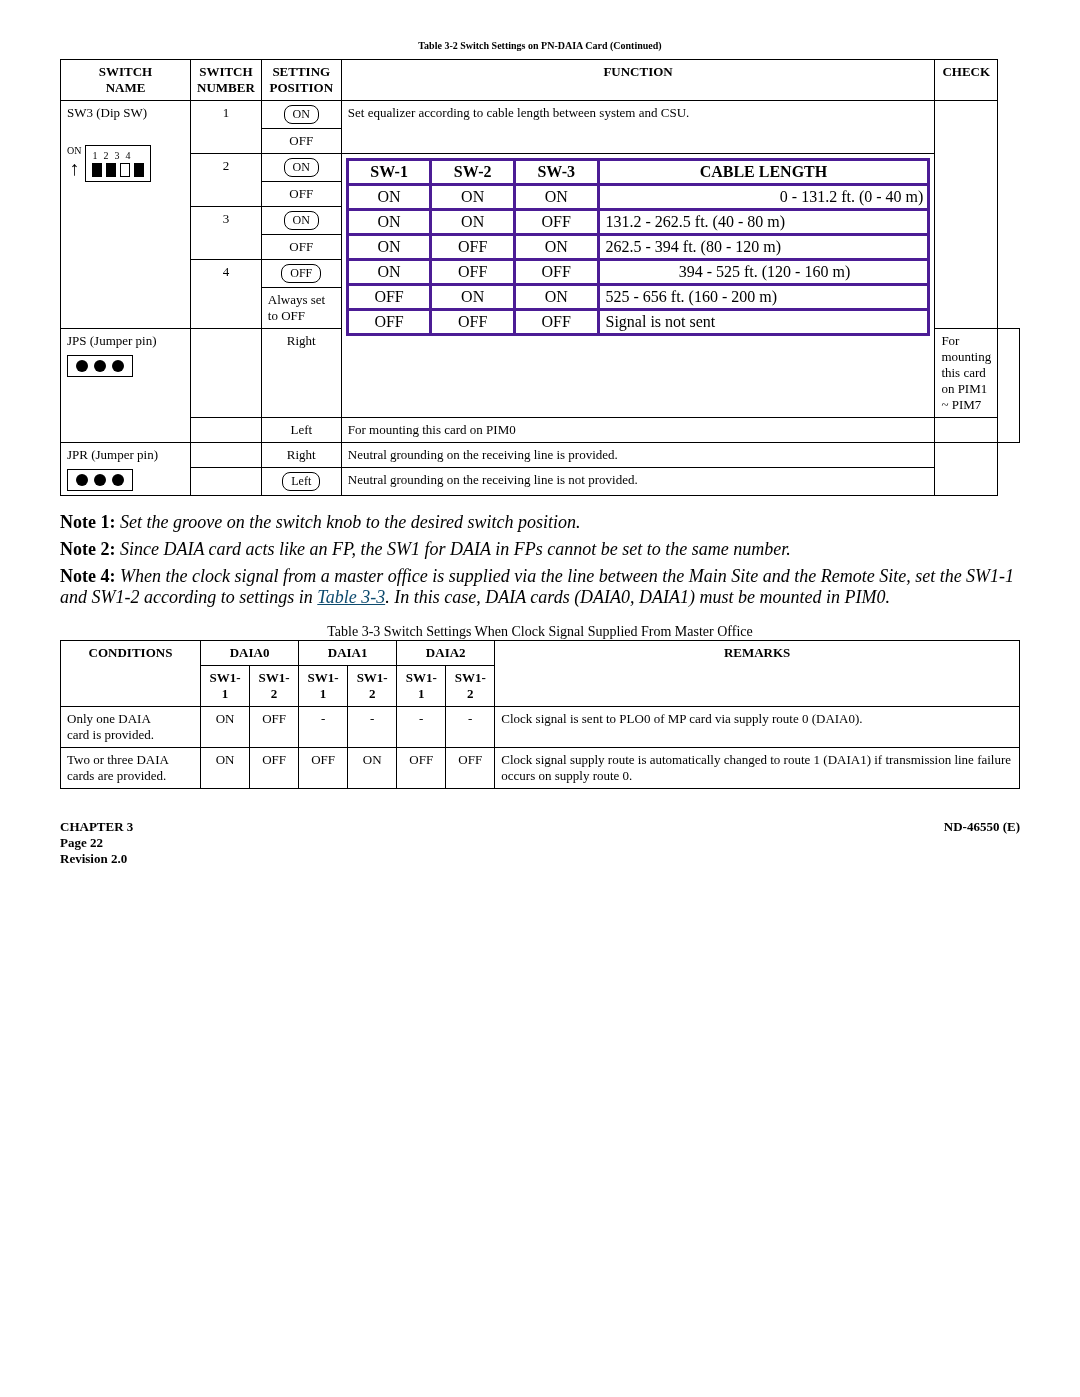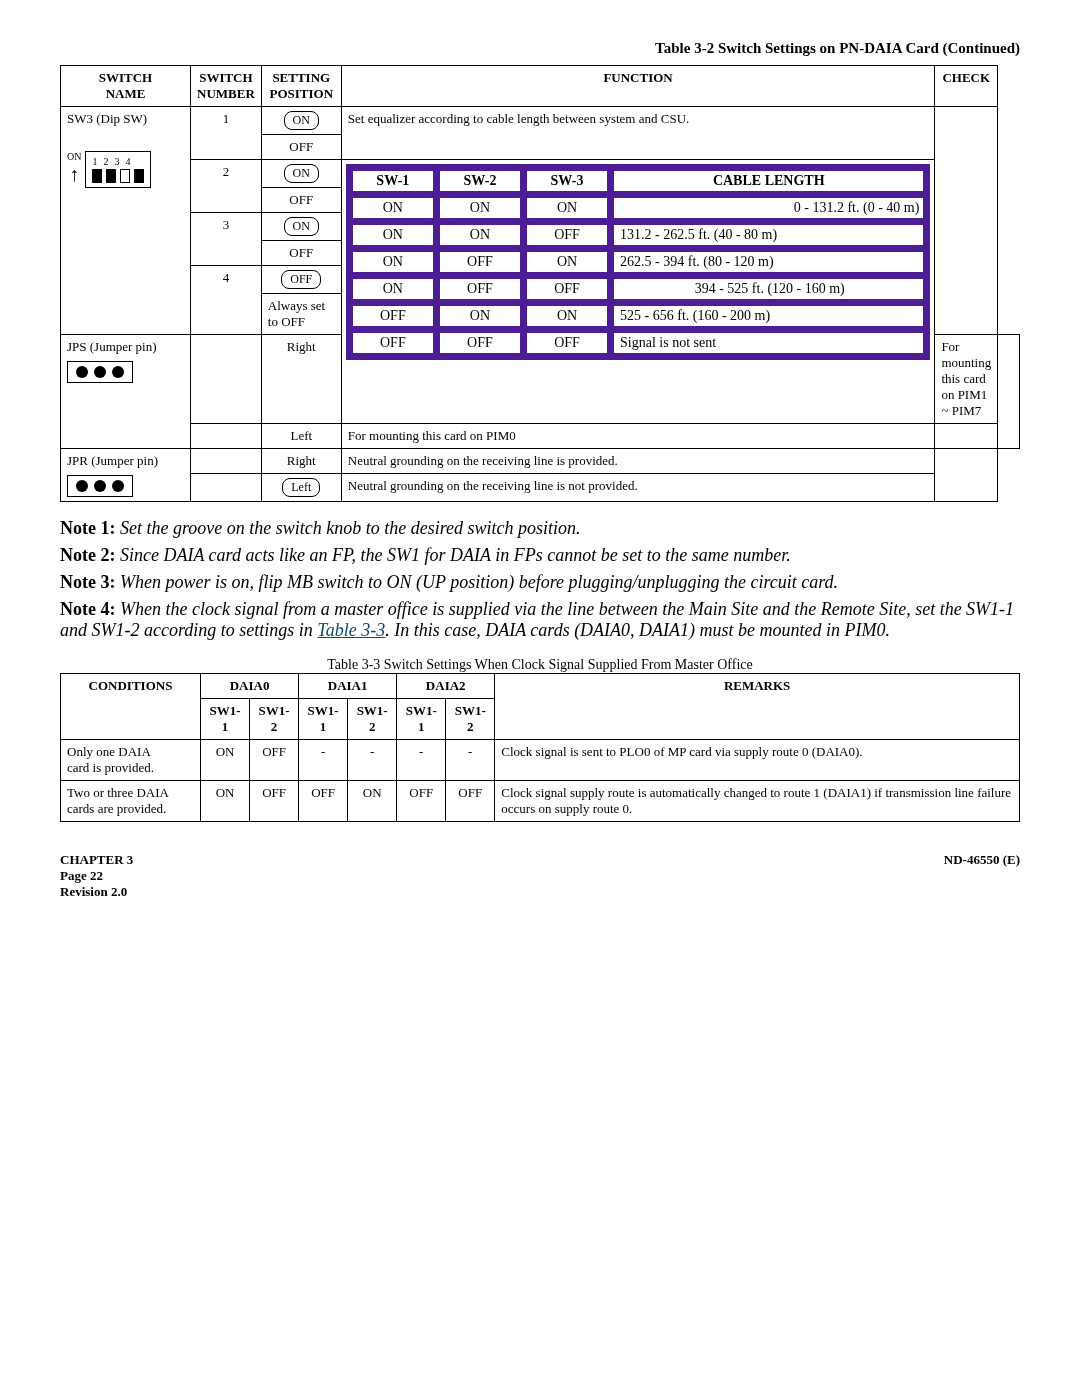--- a/index.html
+++ b/index.html
@@ -13,8 +13,8 @@
       padding: 40px 60px;
     }
     h2.table-title {
-      text-align: right;
-      font-size: 15px;
+      text-align: center;
+      font-size: 10px;
       font-weight: bold;
       margin-bottom: 8px;
     }

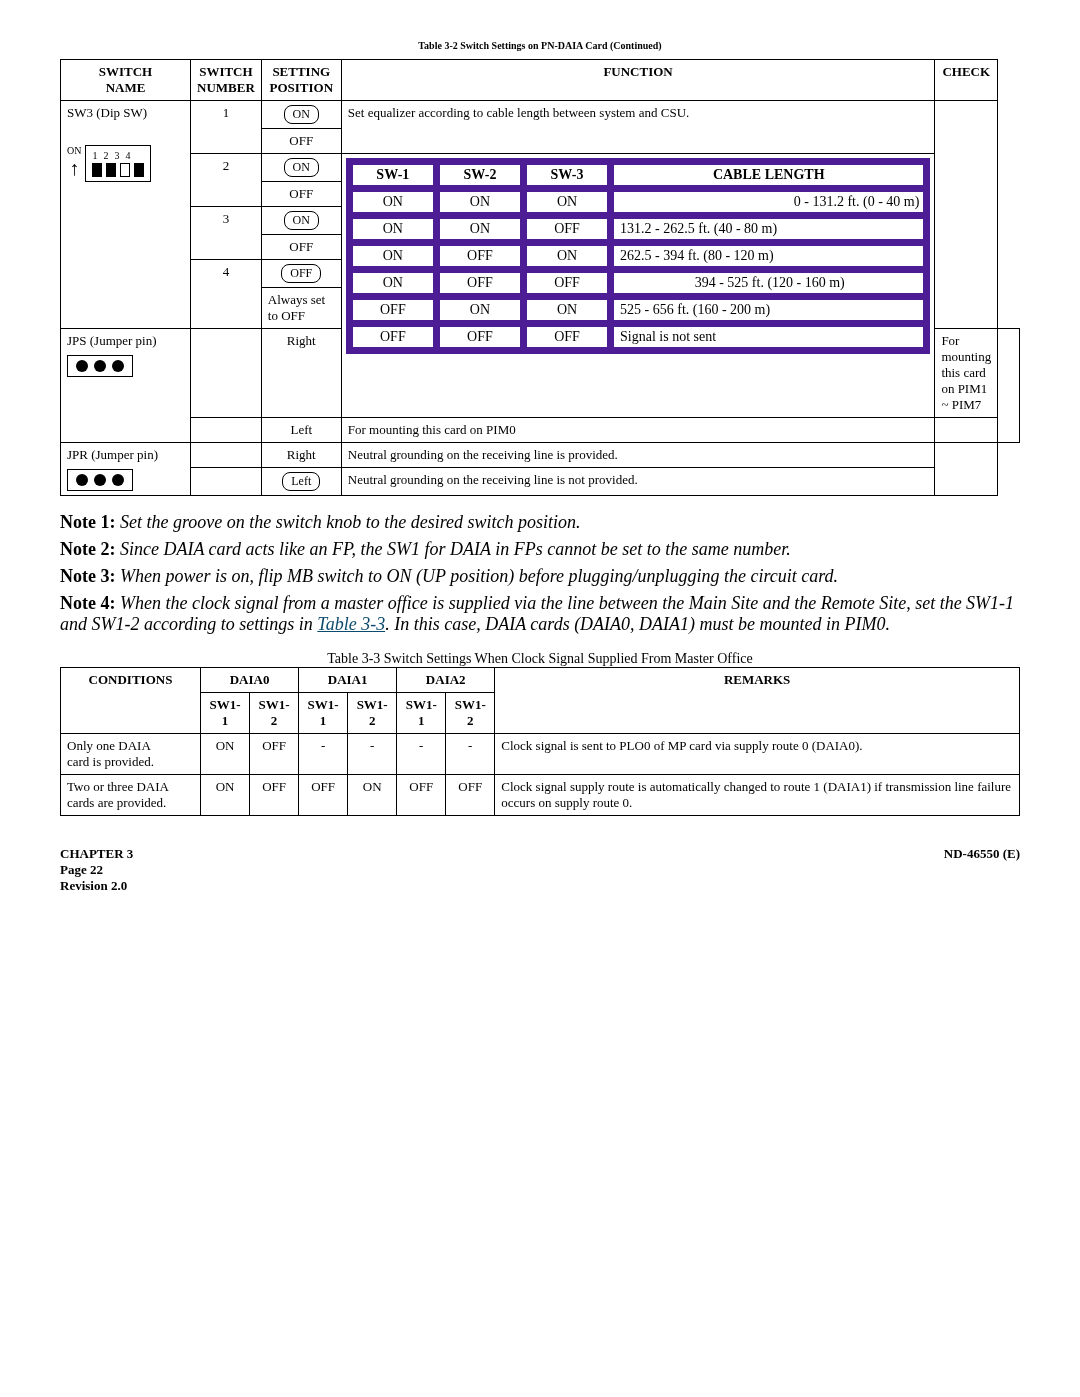--- a/index.html
+++ b/index.html
@@ -76,9 +76,9 @@
       margin: 0;
     }
     .inner-table td, .inner-table th {
-      border: 7px solid #4c1d95;
+      border: 3px solid #4c1d95;
       padding: 2px 4px;
-      font-size: 14px;
+      font-size: 16px;
       text-align: center;
     }
     .link-style { color: #0c4a6e; text-decoration: underline; }

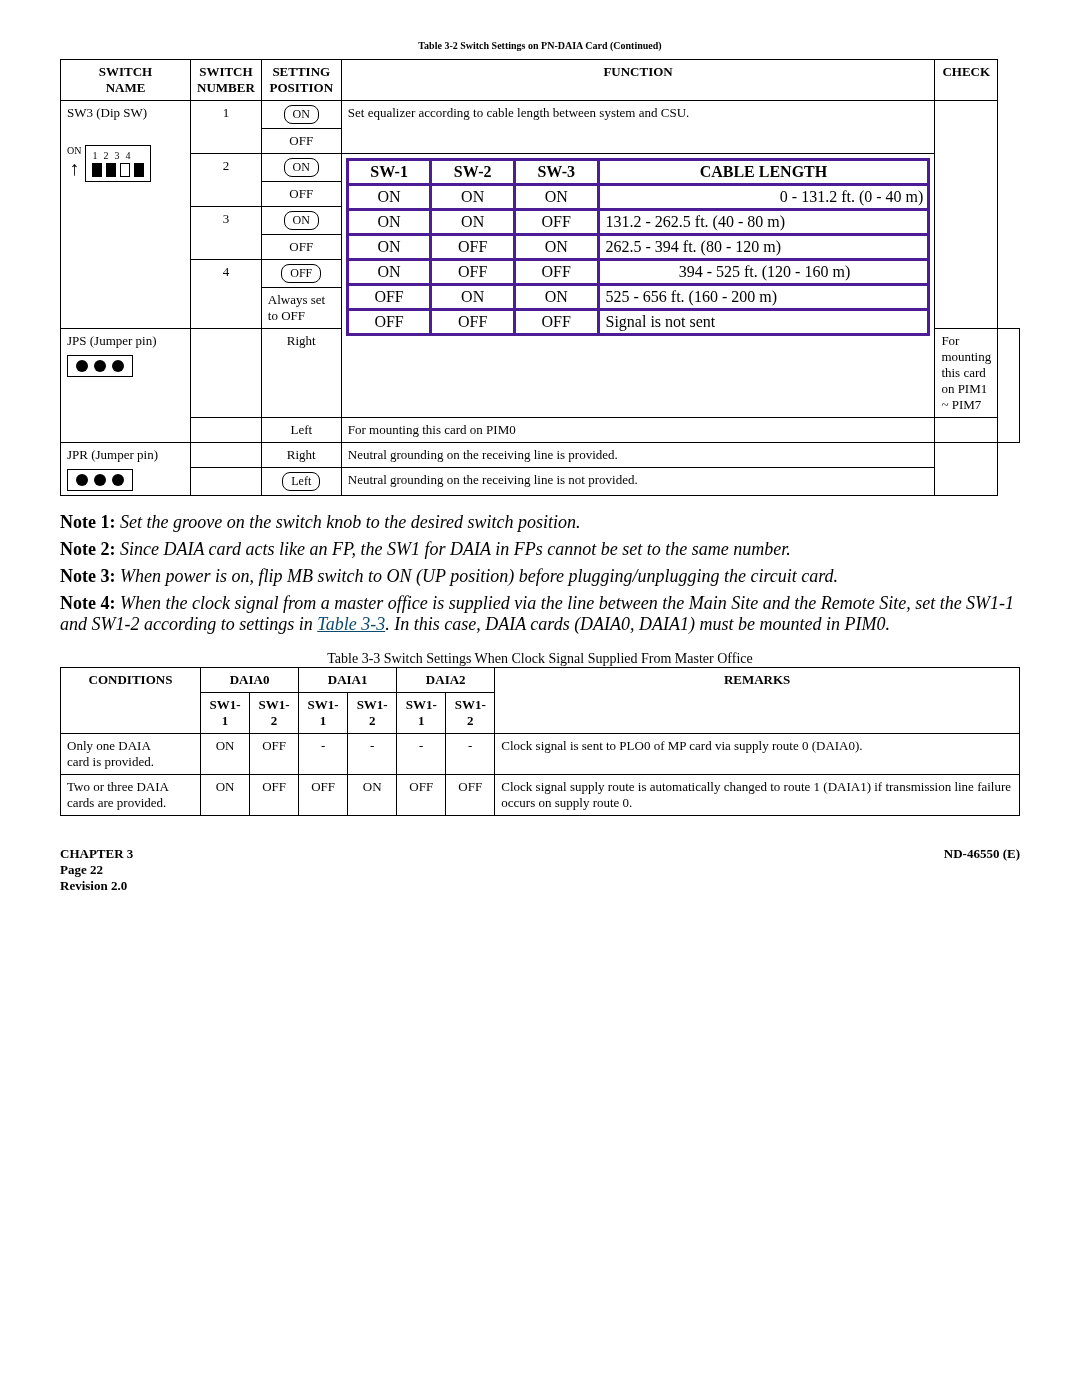--- a/index.html
+++ b/index.html
@@ -266,10 +266,6 @@
     <span class="italic">  Since DAIA card acts like an FP, the SW1 for DAIA in FPs cannot be set to the same number.</span>
   </div>
   <div class="note-line">
-    <span class="note-label">Note 3:</span>
-    <span class="italic">  When power is on, flip MB switch to ON (UP position) before plugging/unplugging the circuit card.</span>
-  </div>
-  <div class="note-line">
     <span class="note-label">Note 4:</span>
     <span class="italic">  When the clock signal from a master office is supplied via the line between the Main Site and the Remote Site, set the SW1-1 and SW1-2 according to settings in </span><span class="link-style italic">Table 3-3</span><span class="italic">. In this case, DAIA cards (DAIA0, DAIA1) must be mounted in PIM0.</span>
   </div>

